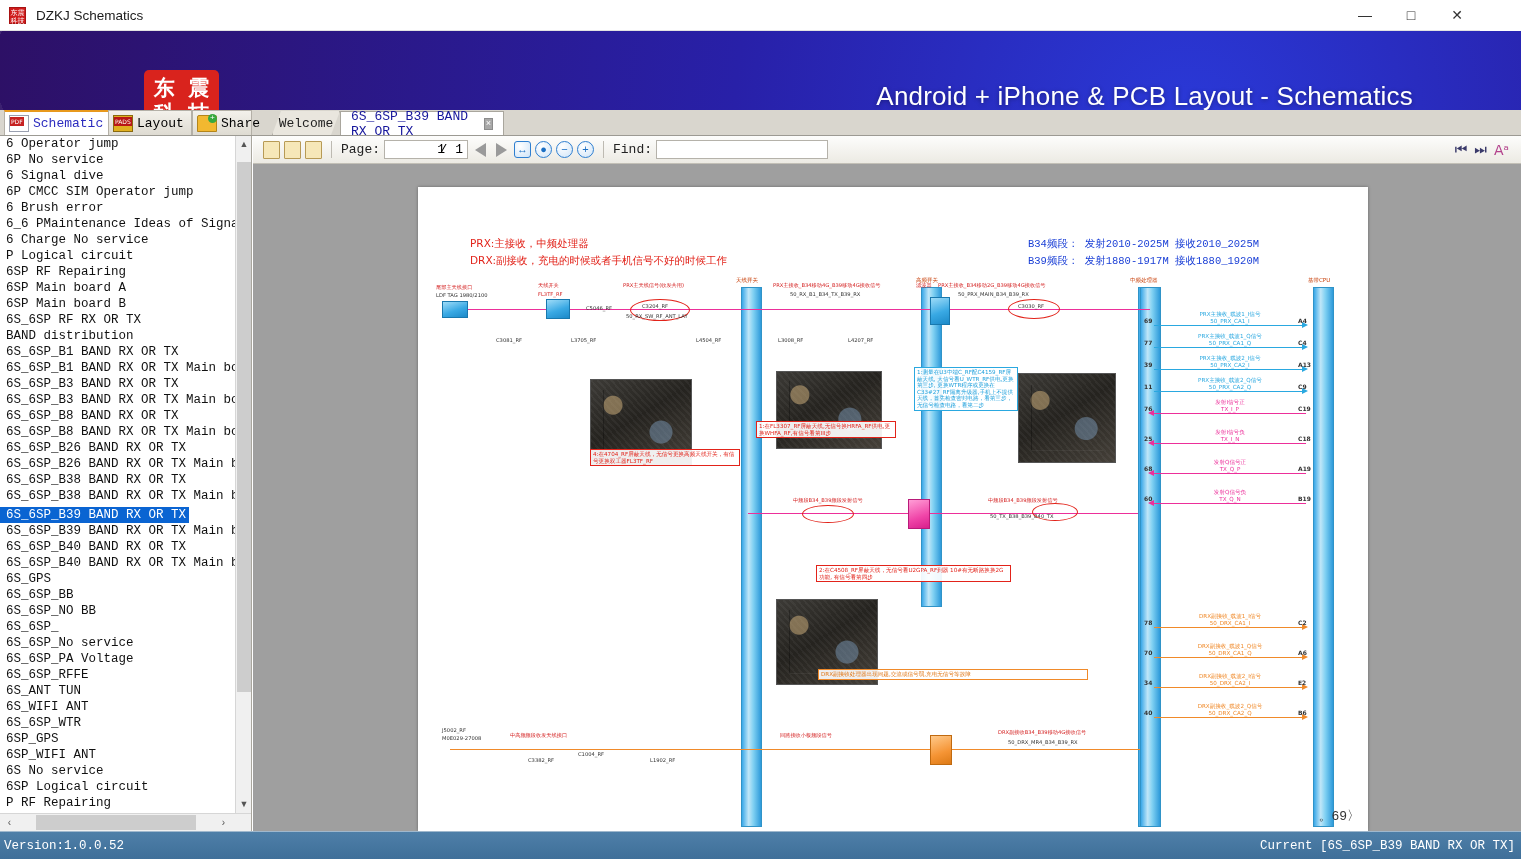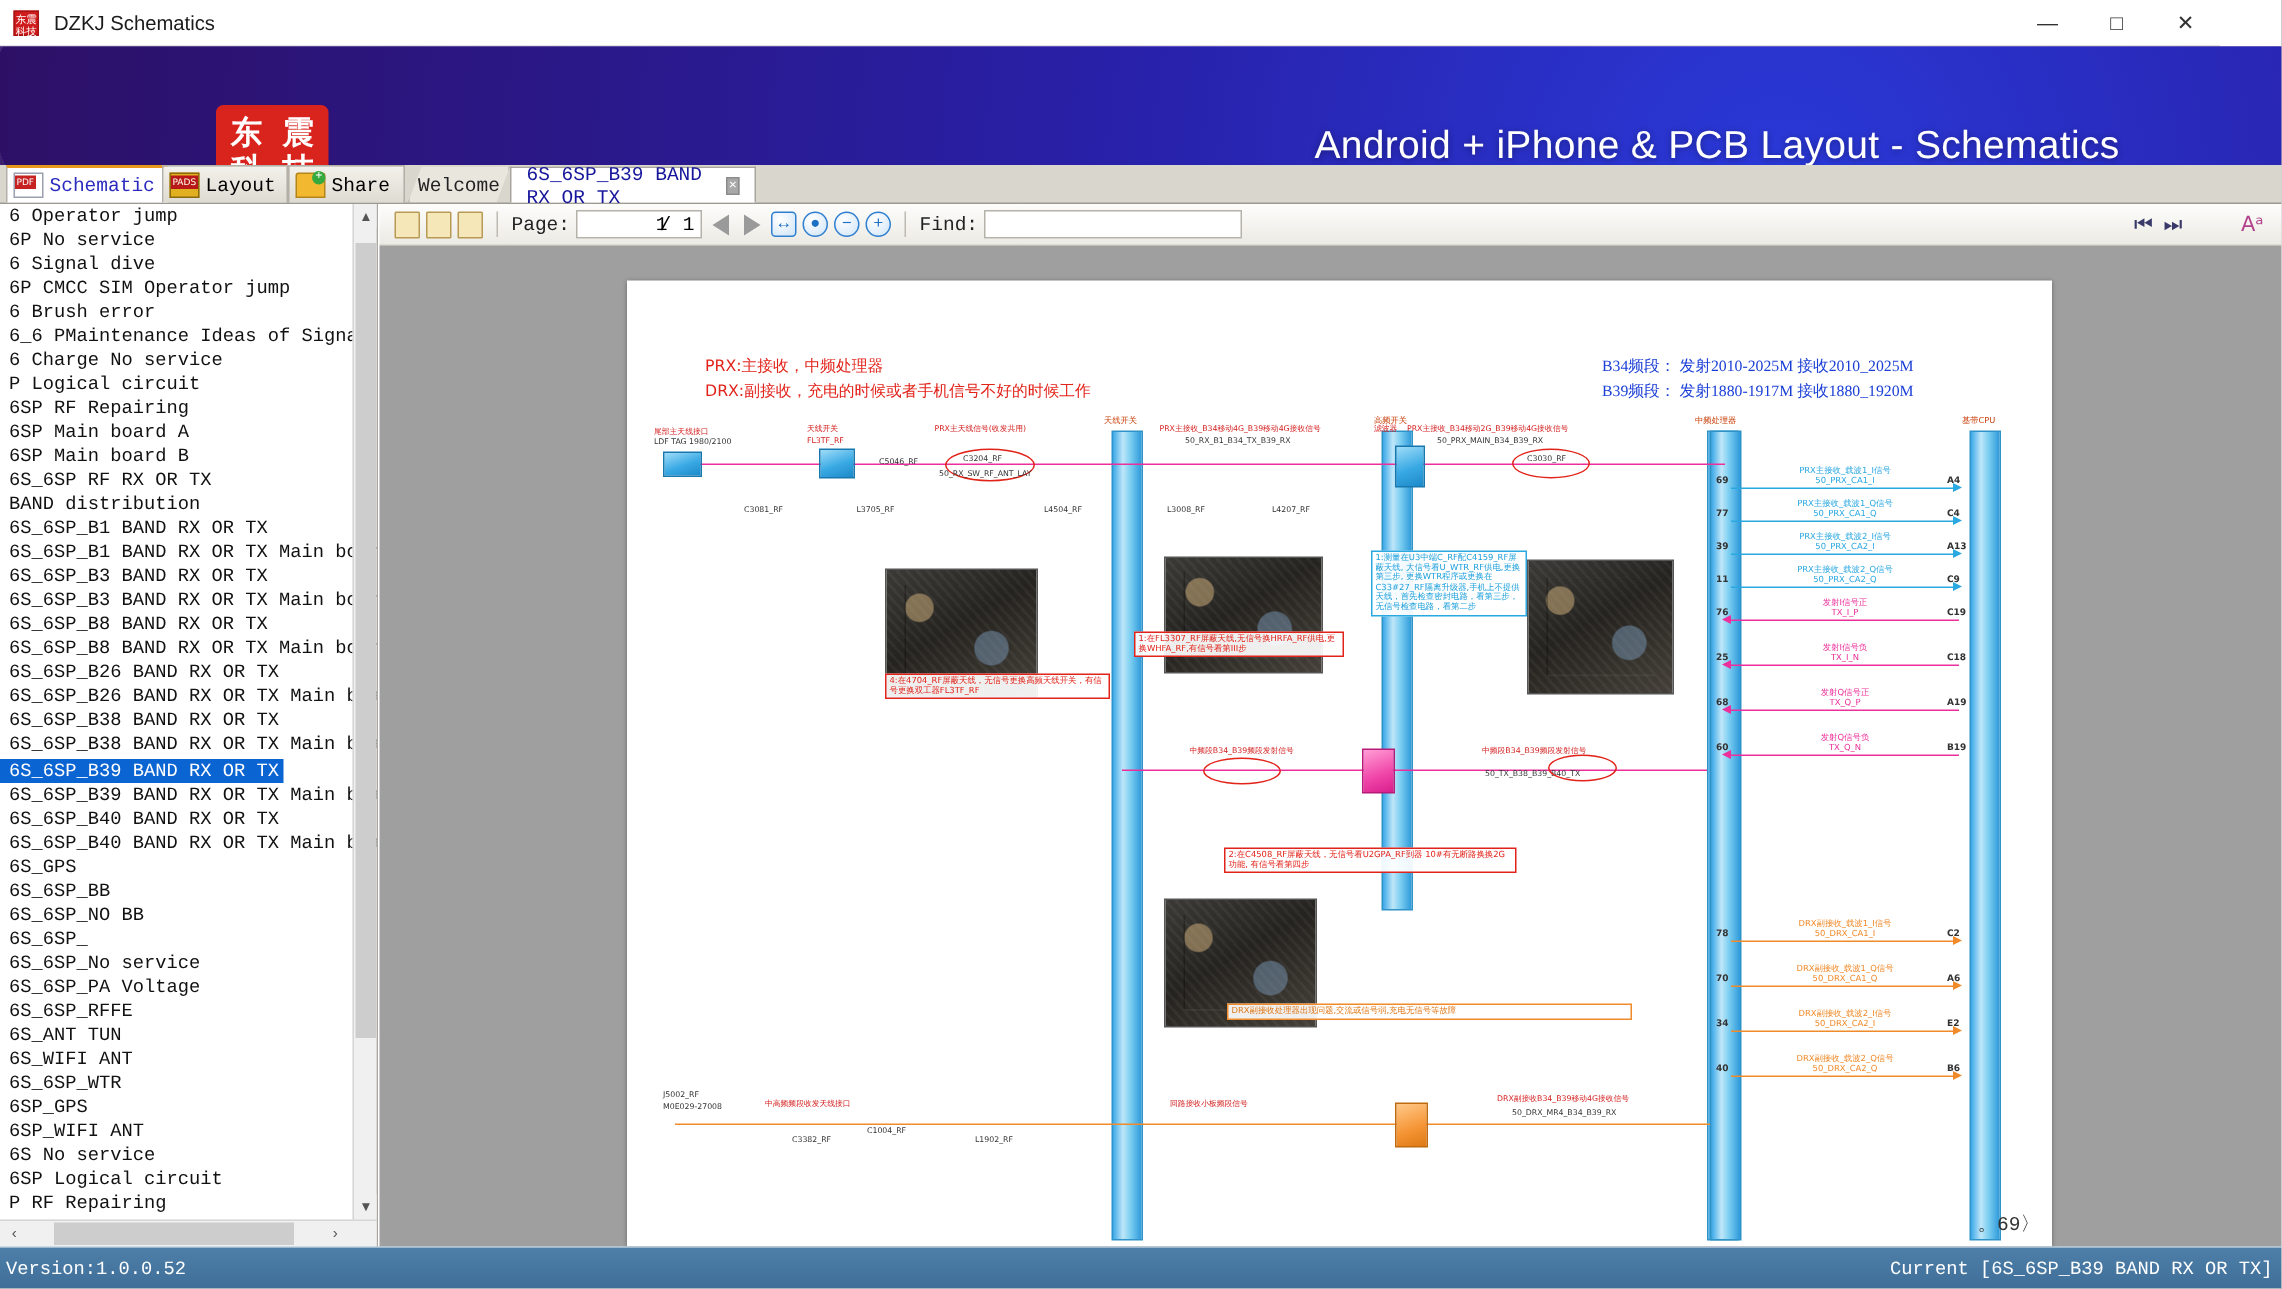--- a/index.html
+++ b/index.html
@@ -85,7 +85,7 @@
   }
   #mt-schematic { left:4px; width:108px; }
   #mt-layout    { left:108px; width:84px; background:linear-gradient(#f3f1eb,#dedbd2); }
-  #mt-share     { left:192px; width:78px; background:linear-gradient(#f3f1eb,#dedbd2); }
+  #mt-share     { left:192px; width:60px; background:linear-gradient(#f3f1eb,#dedbd2); }
   .mini-ico { width:20px; height:17px; position:relative; flex:0 0 auto; }
   .ico-pdf { background:#fff; border:1px solid #9aa0b0; }
   .ico-pdf:after {

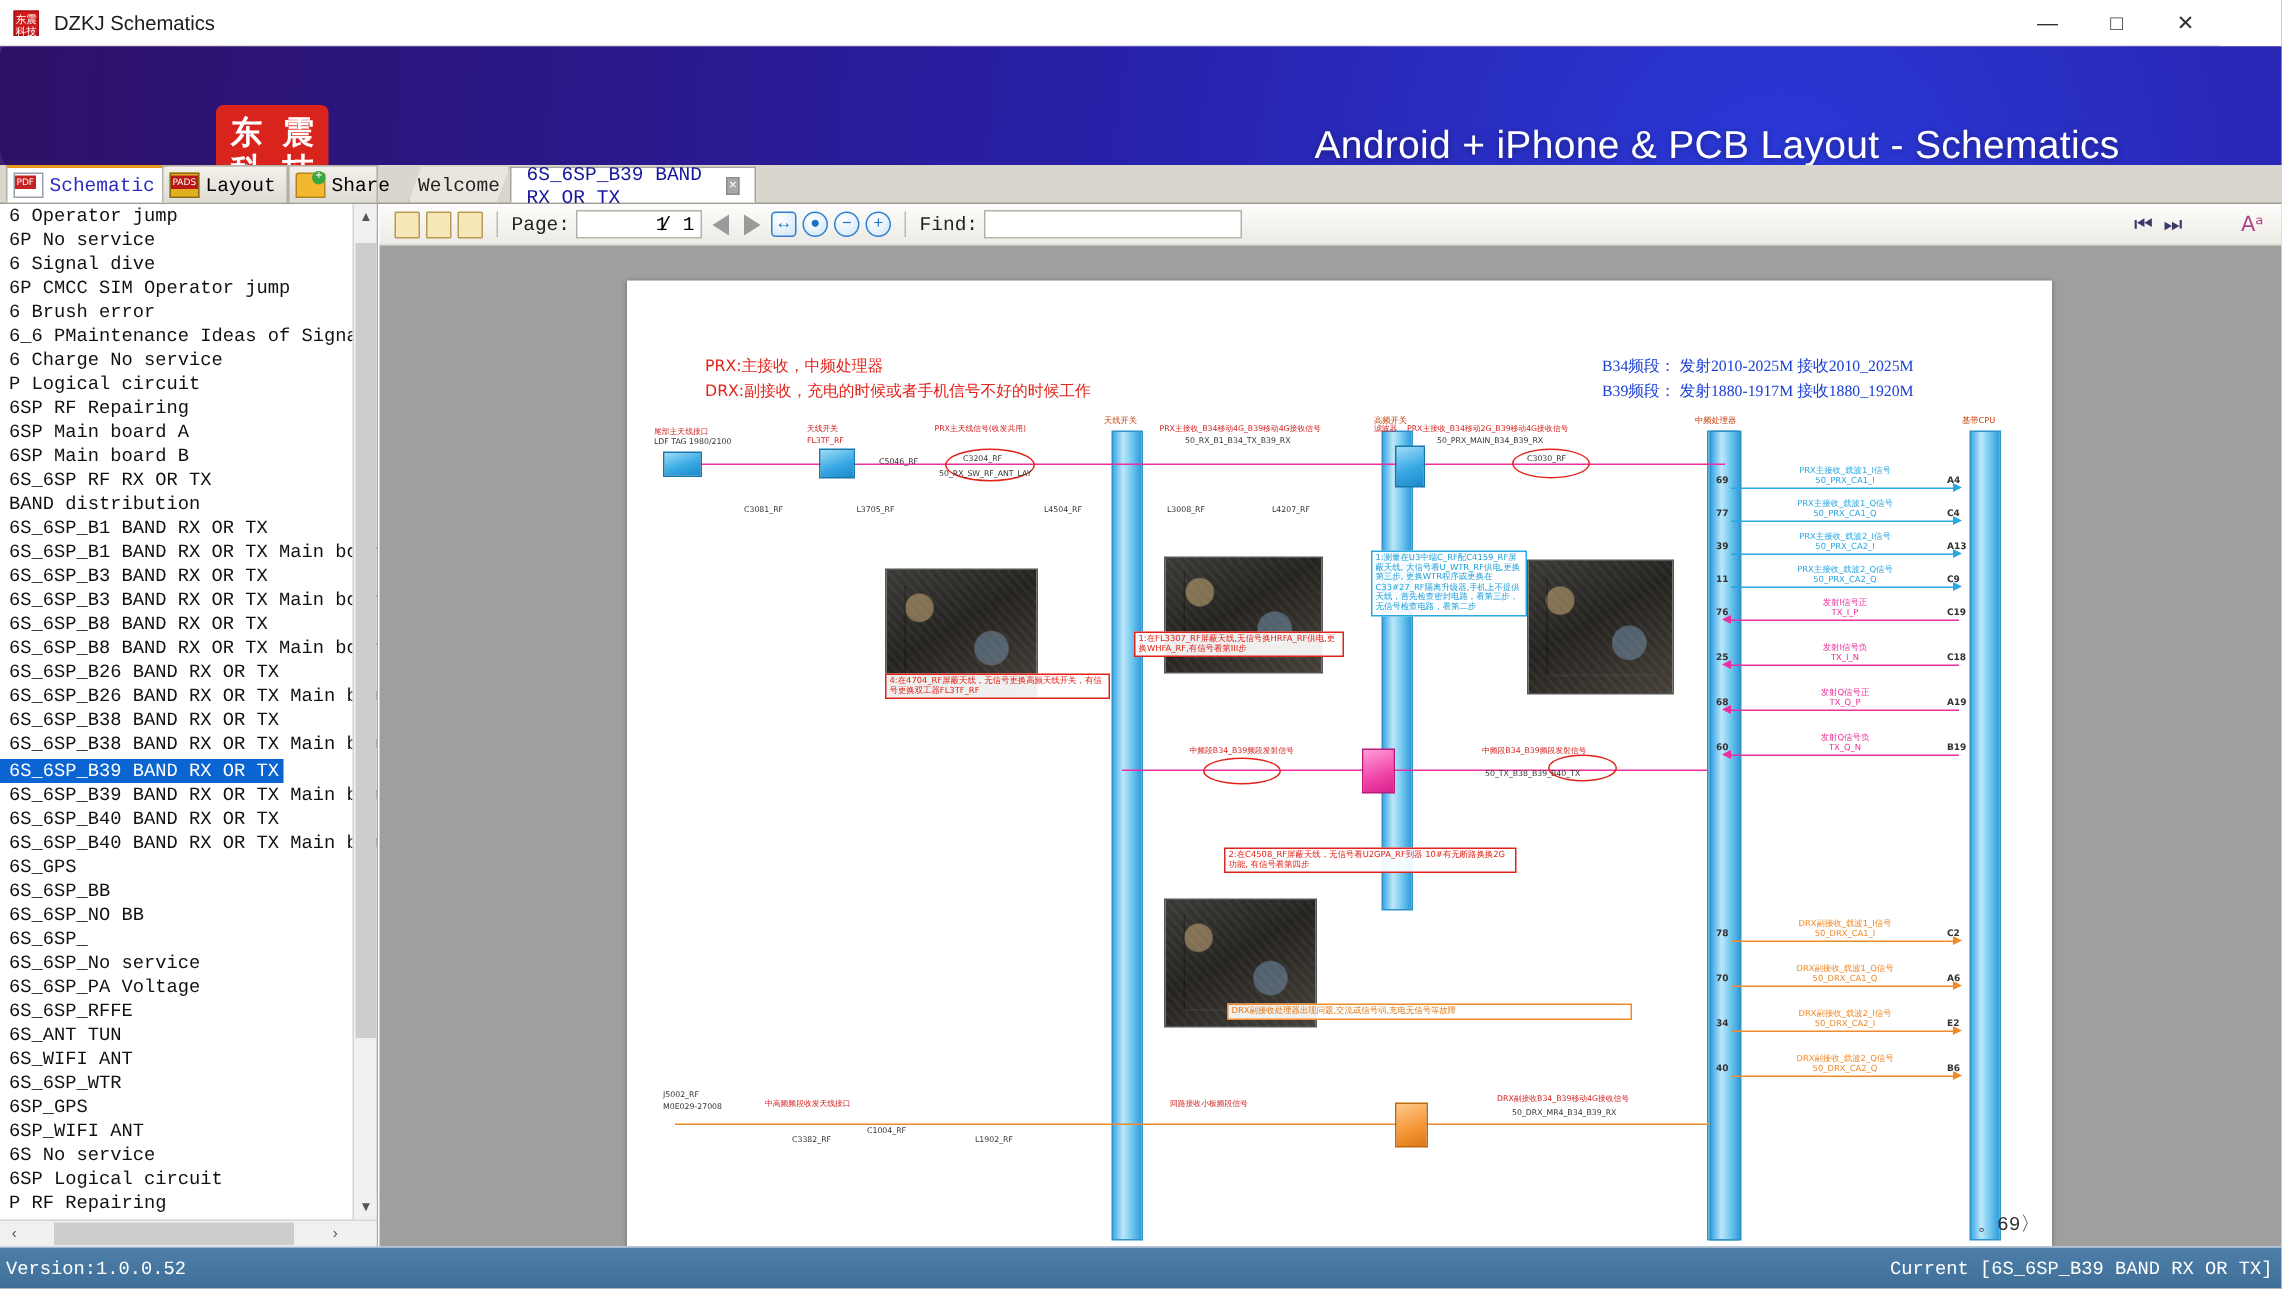--- a/index.html
+++ b/index.html
@@ -188,7 +188,7 @@
   }
   .vt-right { margin-left:auto; display:flex; align-items:center; gap:7px; padding-right:12px; }
   .vt-gly { font-size:14px; color:#3a3a6a; font-family:"DejaVu Sans", sans-serif; }
-  .vt-gly.pink { color:#b3428c;margin-left:32px; }
+  .vt-gly.pink { color:#b3428c; }
 
   
   .canvas-wrap {

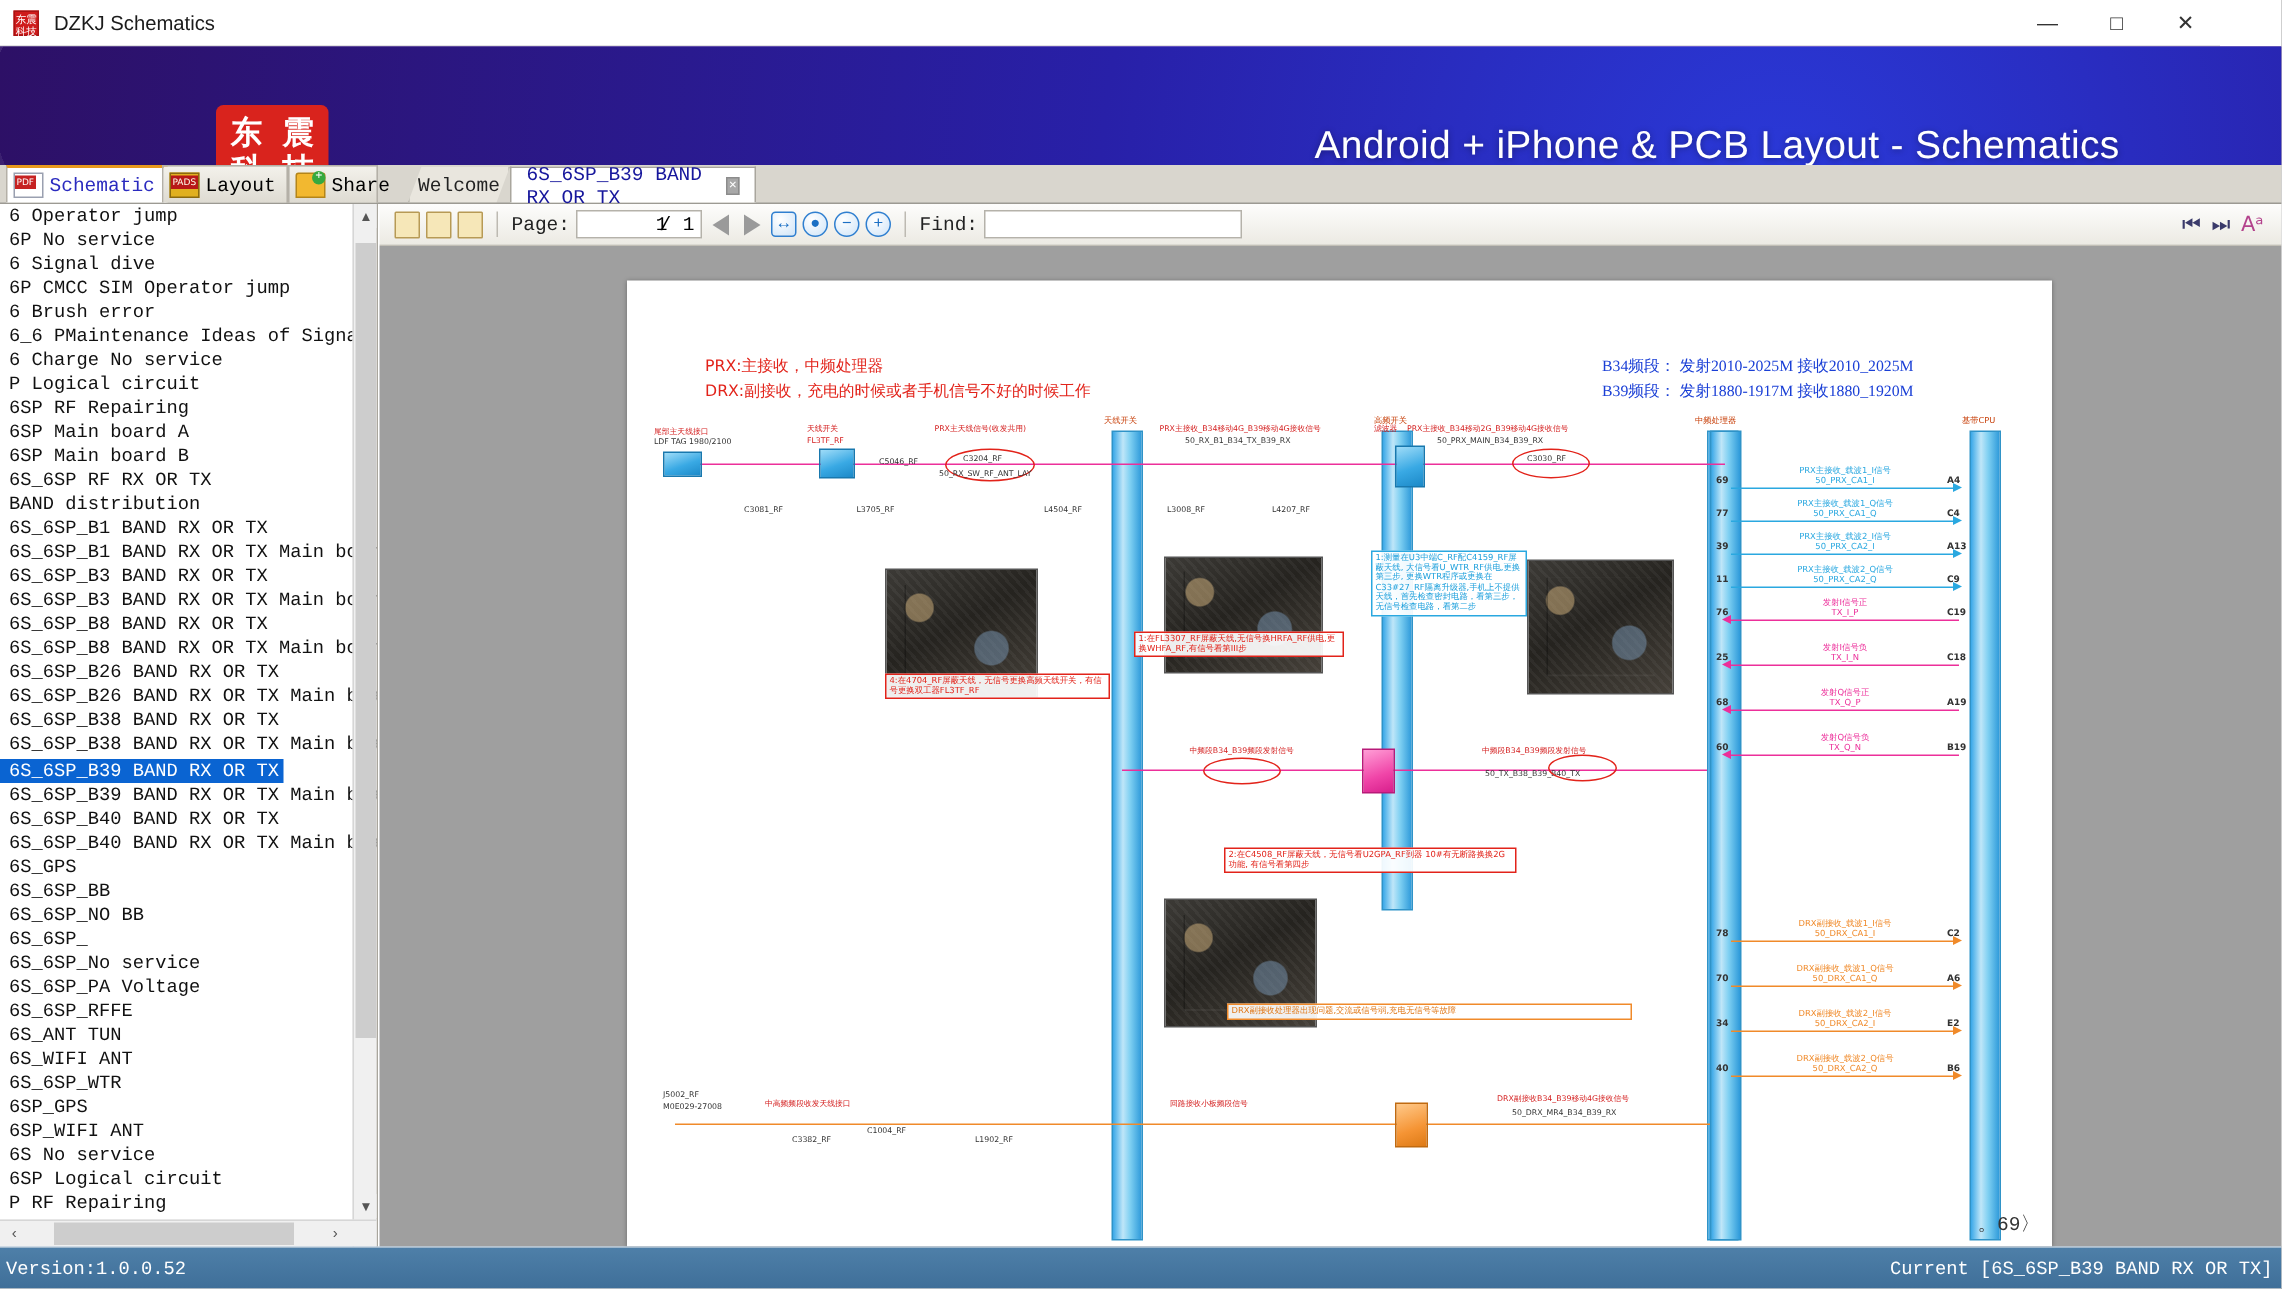--- a/index.html
+++ b/index.html
@@ -213,7 +213,7 @@
   }
   .note-blue {
     position:absolute; font-size:10.5px; color:#1a3fd6;
-    font-family:Liberation Serif, serif; white-space:nowrap;margin-left:40px;
+    font-family:Liberation Mono, monospace; white-space:nowrap;
   }
 
   

